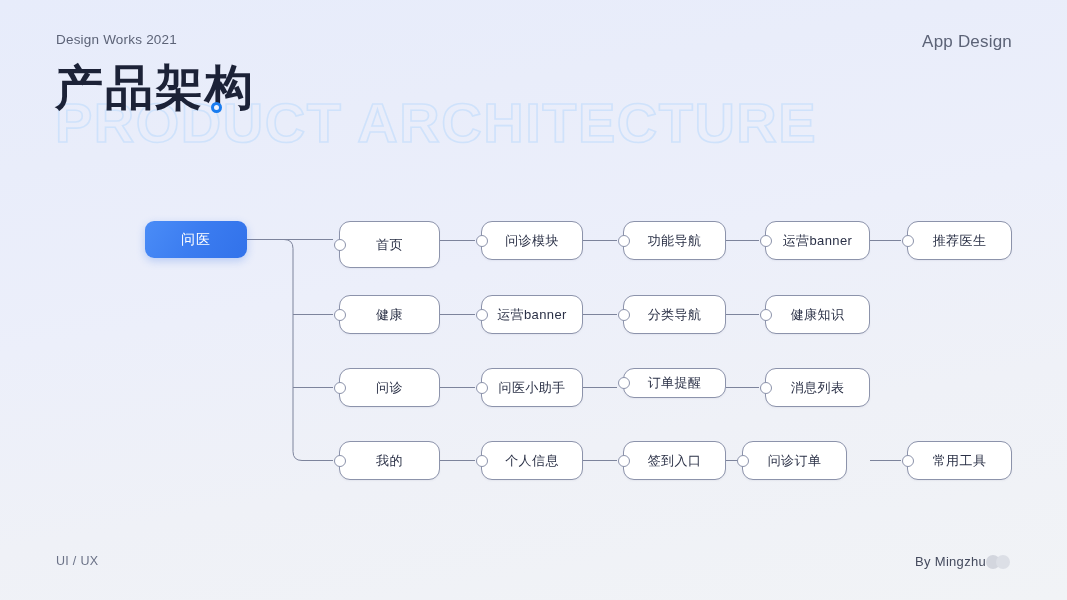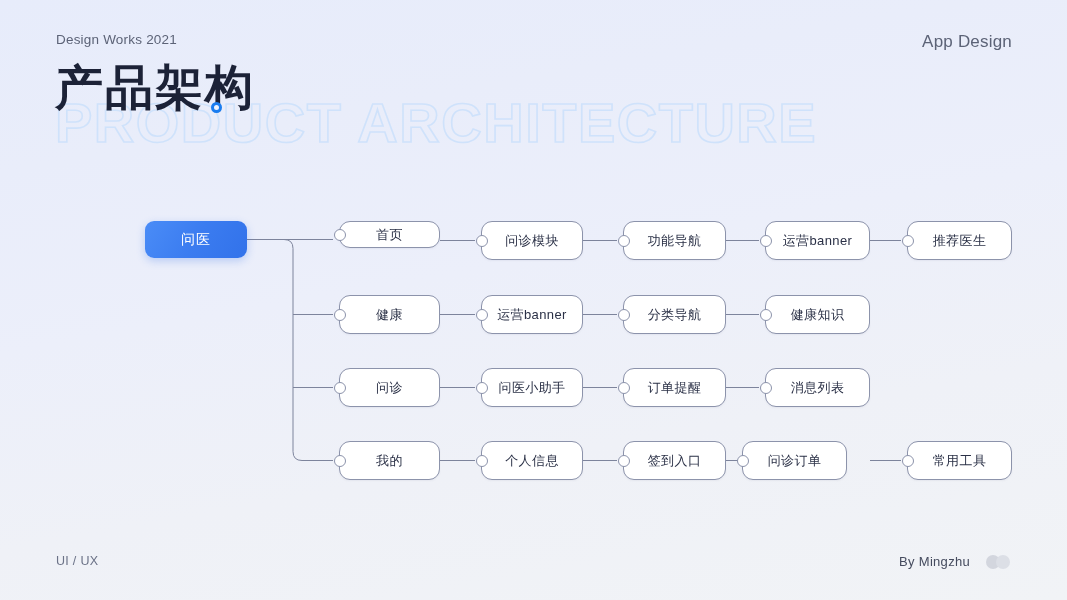--- a/index.html
+++ b/index.html
@@ -202,7 +202,7 @@
       <div class="node root" style="left: 145px; top: 221px; width: 102px; height: 37px;">
         <span>问医</span>
       </div>
-      <div class="node" style="left: 339px; top: 221px; width: 101px; height: 27px; align-items: center;">
+      <div class="node" style="left: 339px; top: 221px; width: 101px; height: 47px; align-items: center;">
         <span class="port"></span>
         <span>首页</span>
       </div>

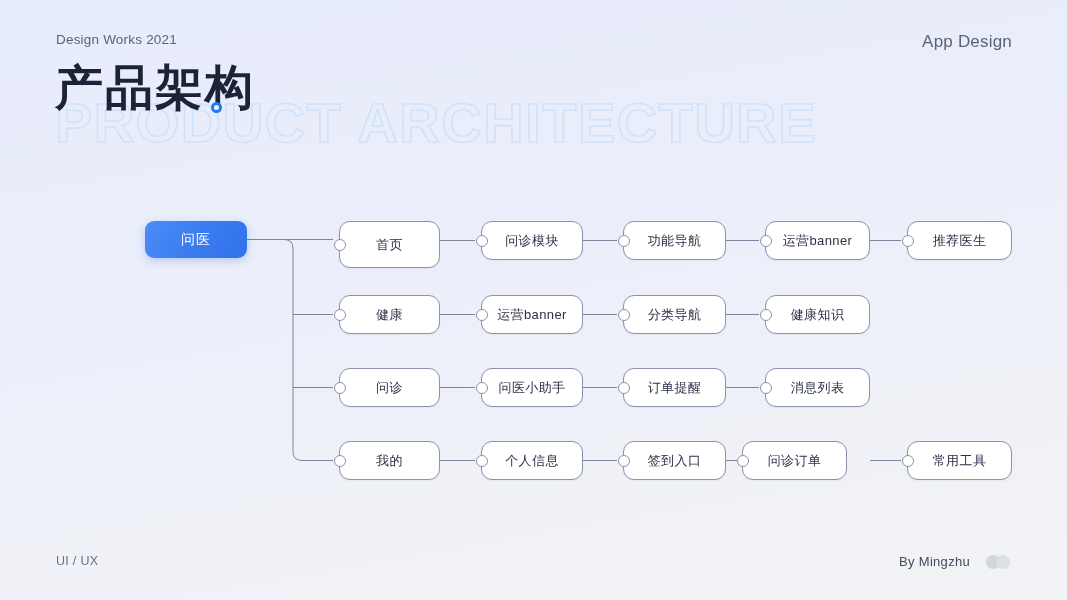--- a/index.html
+++ b/index.html
@@ -246,7 +246,7 @@
         <span class="port"></span>
         <span>问医小助手</span>
       </div>
-      <div class="node" style="left: 623px; top: 368px; width: 103px; height: 39px;">
+      <div class="node" style="left: 623px; top: 368px; width: 103px; height: 30px;">
         <span class="port"></span>
         <span>订单提醒</span>
       </div>

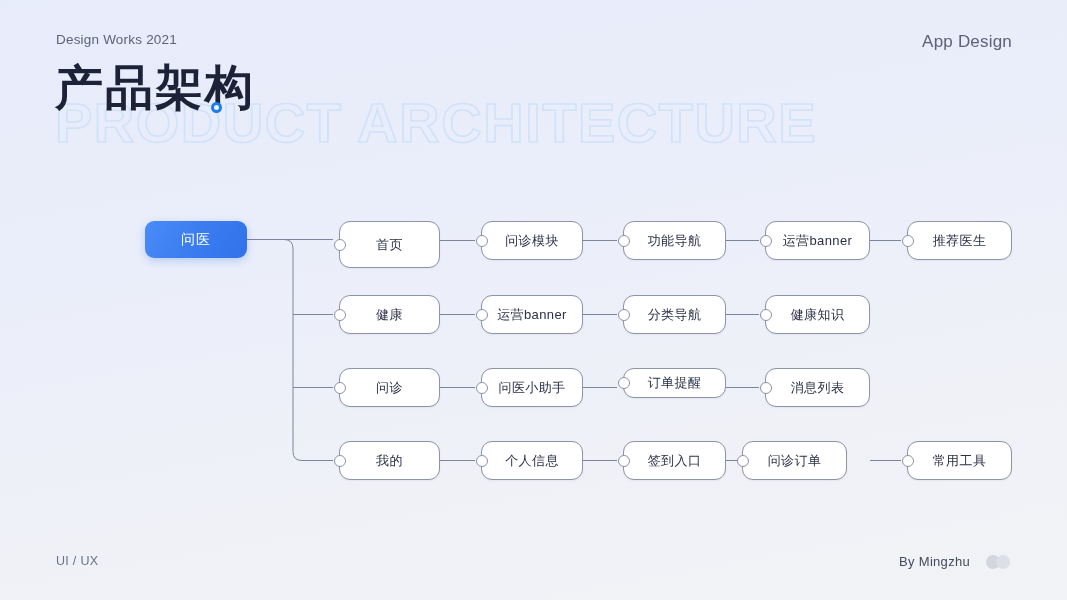--- a/index.html
+++ b/index.html
@@ -140,7 +140,7 @@
     bottom: 31px;
     display: flex;
     align-items: center;
-    gap: 16px;
+    gap: 0;
     font-size: 13px;
     color: #454b5e;
     letter-spacing: .3px;

